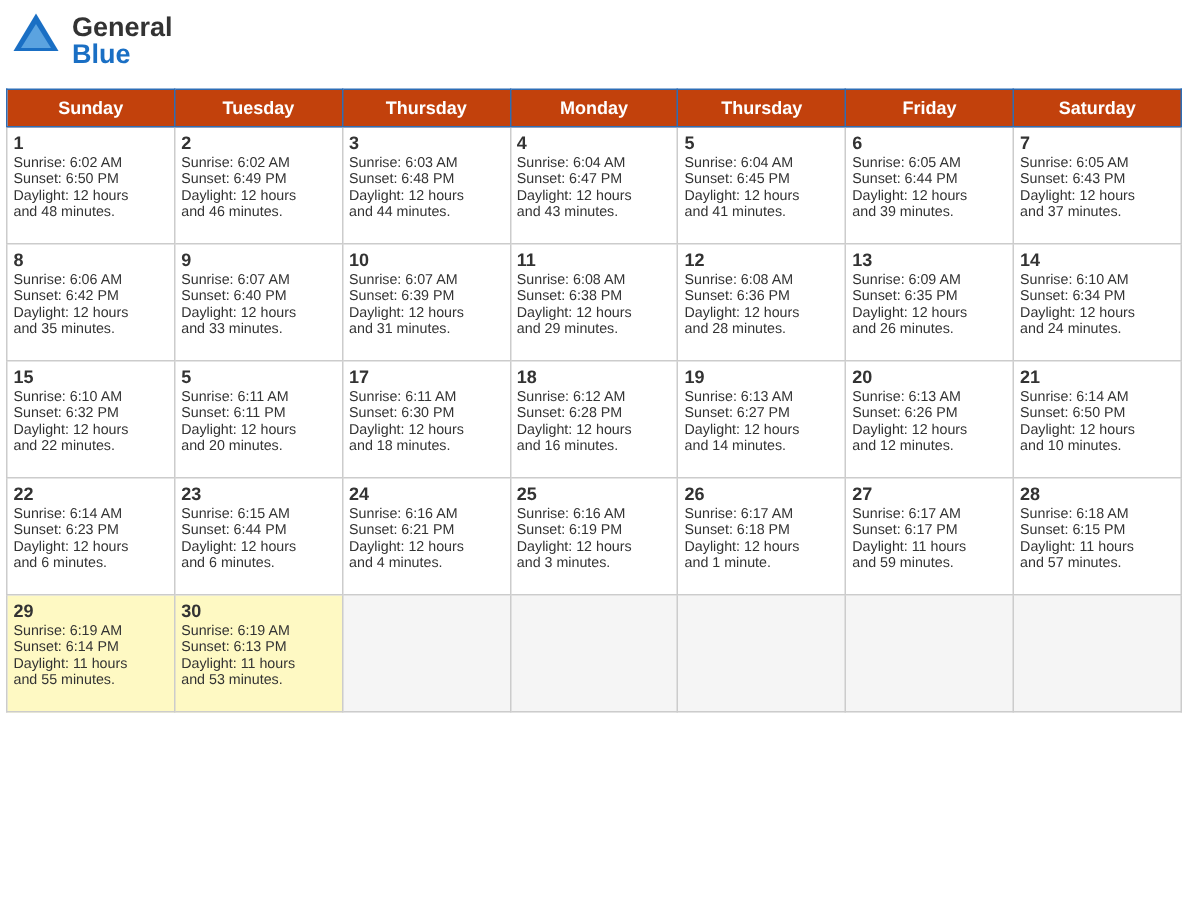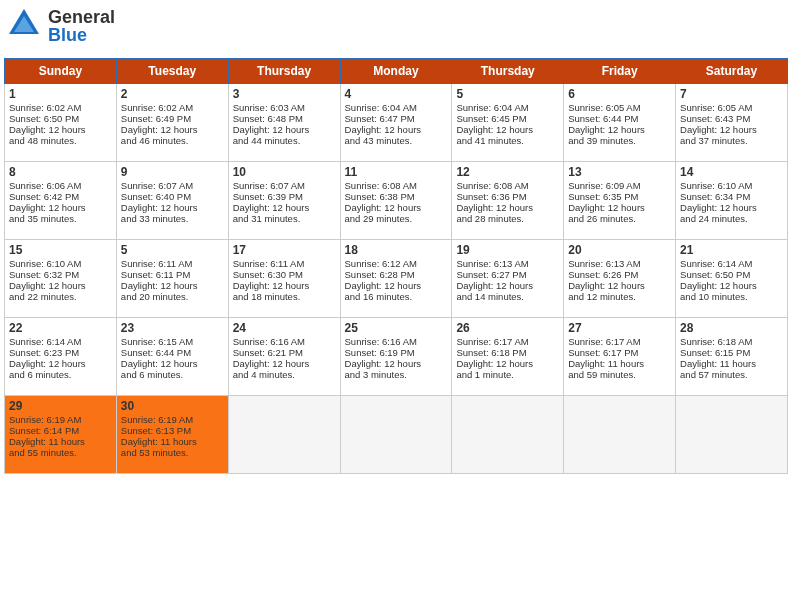--- a/index.html
+++ b/index.html
@@ -81,7 +81,7 @@
       background: #fff;
     }
     .calendar tbody tr:last-child td {
-      background: #f97316;
+      background: #fef9c3;
     }
     .day-number {
       font-size: 12px;

